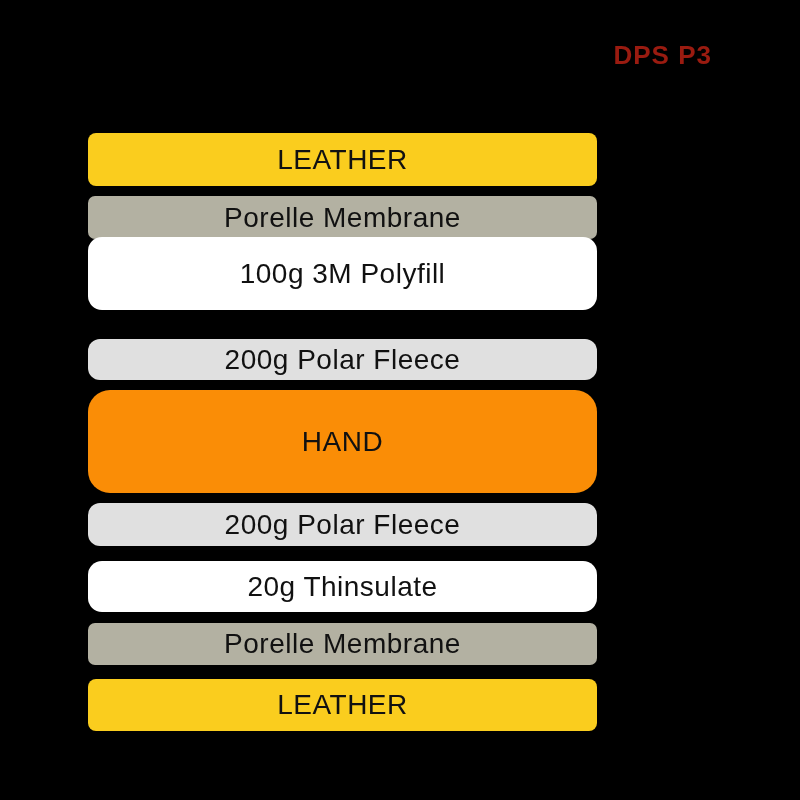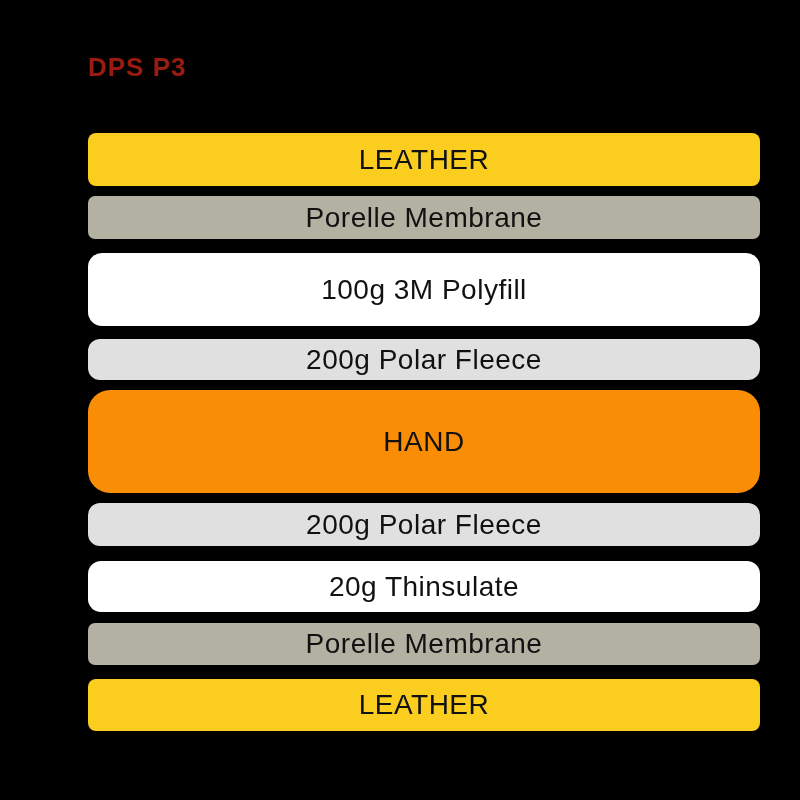--- a/index.html
+++ b/index.html
@@ -18,8 +18,8 @@
     position: absolute;
     left: 88px;
     width: 624px;
-    top: 52px;
-    text-align: left;
+    top: 40px;
+    text-align: right;
     font-size: 26px;
     font-weight: bold;
     letter-spacing: 1px;

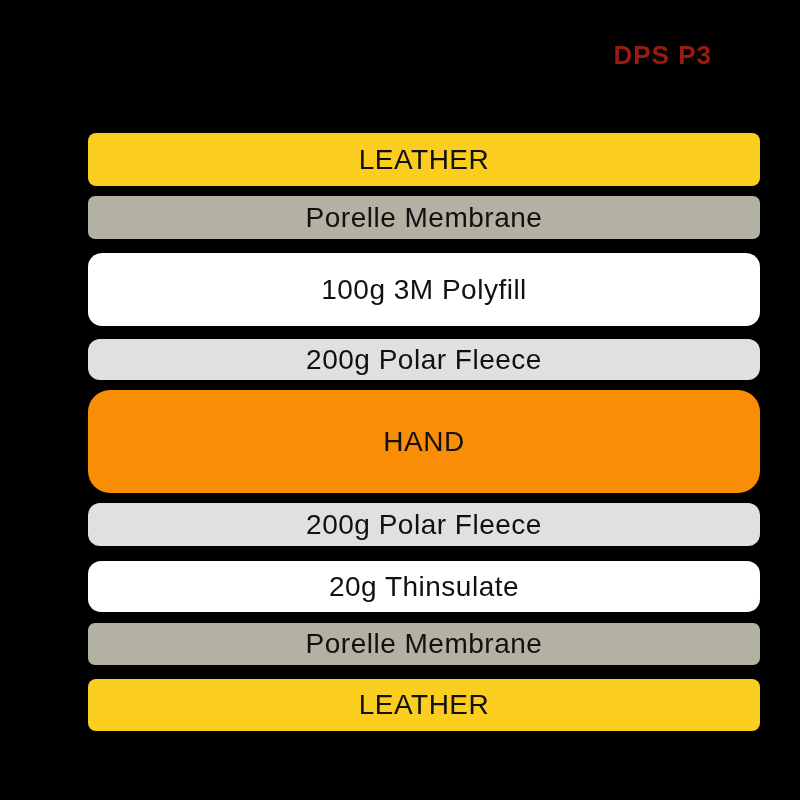--- a/index.html
+++ b/index.html
@@ -27,7 +27,7 @@
   .layer {
     position: absolute;
     left: 88px;
-    width: 672px;
+    width: 509px;
     display: flex;
     align-items: center;
     justify-content: center;

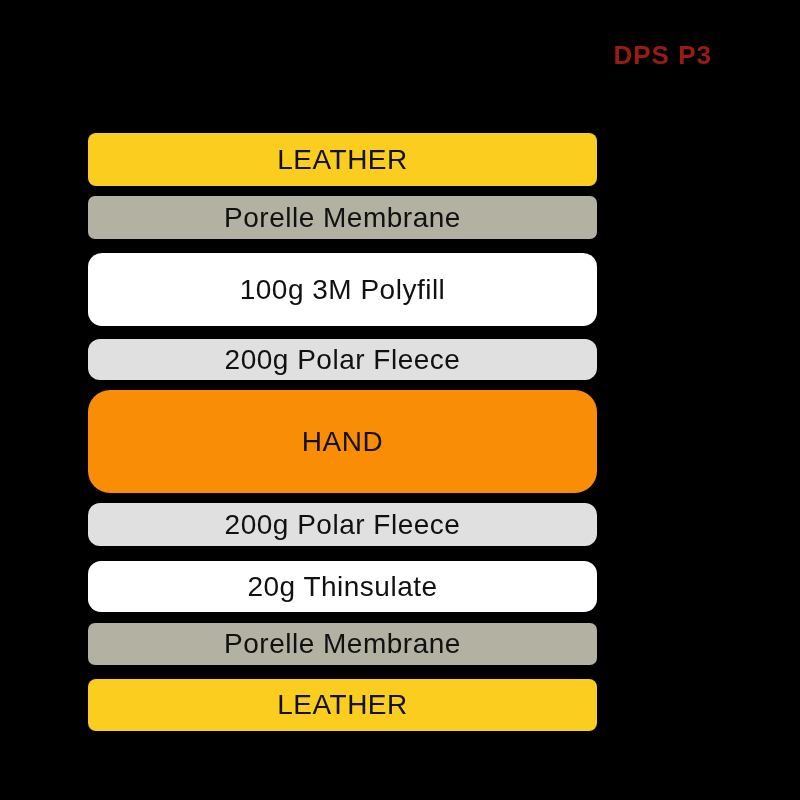--- a/index.html
+++ b/index.html
@@ -42,7 +42,7 @@
   
   .layer-1 { top: 133px; height: 53px;  border-radius: 8px;  }
   .layer-2 { top: 196px; height: 43px;  border-radius: 7px;  }
-  .layer-3 { top: 253px; height: 73px;  border-radius: 14px; }
+  .layer-3 { top: 237px; height: 73px;  border-radius: 14px; }
   .layer-4 { top: 339px; height: 41px;  border-radius: 12px; }
   .layer-5 { top: 390px; height: 103px; border-radius: 22px; align-items: center; }
   .layer-6 { top: 503px; height: 43px;  border-radius: 12px; }

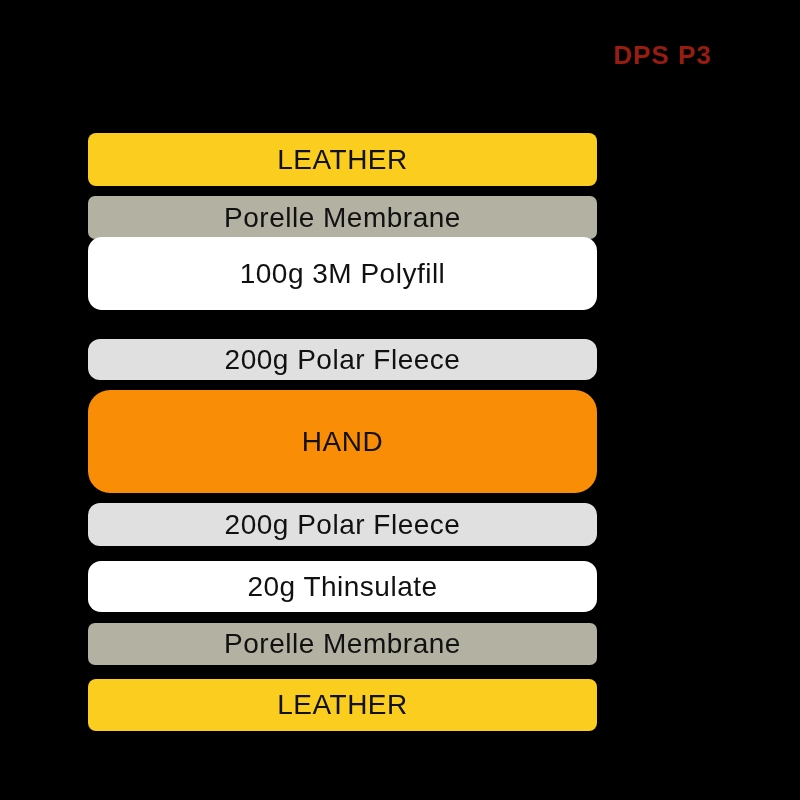--- a/index.html
+++ b/index.html
@@ -79,7 +79,7 @@
   <span class="label" style="color: rgb(17, 17, 17);">200g Polar Fleece</span>
 </div>
 
-<div class="layer layer-7" style="background: rgb(255, 255, 255); border-radius: 13px;">
+<div class="layer layer-7" style="background: rgb(255, 255, 255);">
   <span class="label" style="color: rgb(17, 17, 17);">20g Thinsulate</span>
 </div>
 

